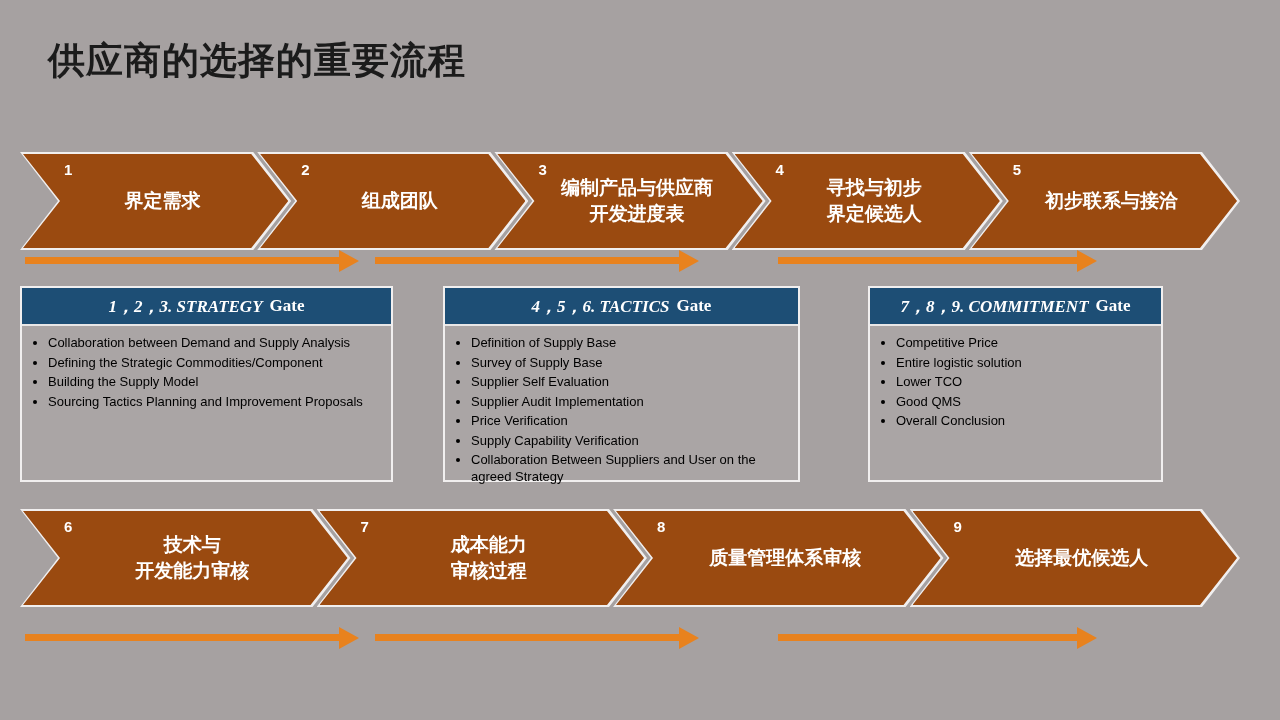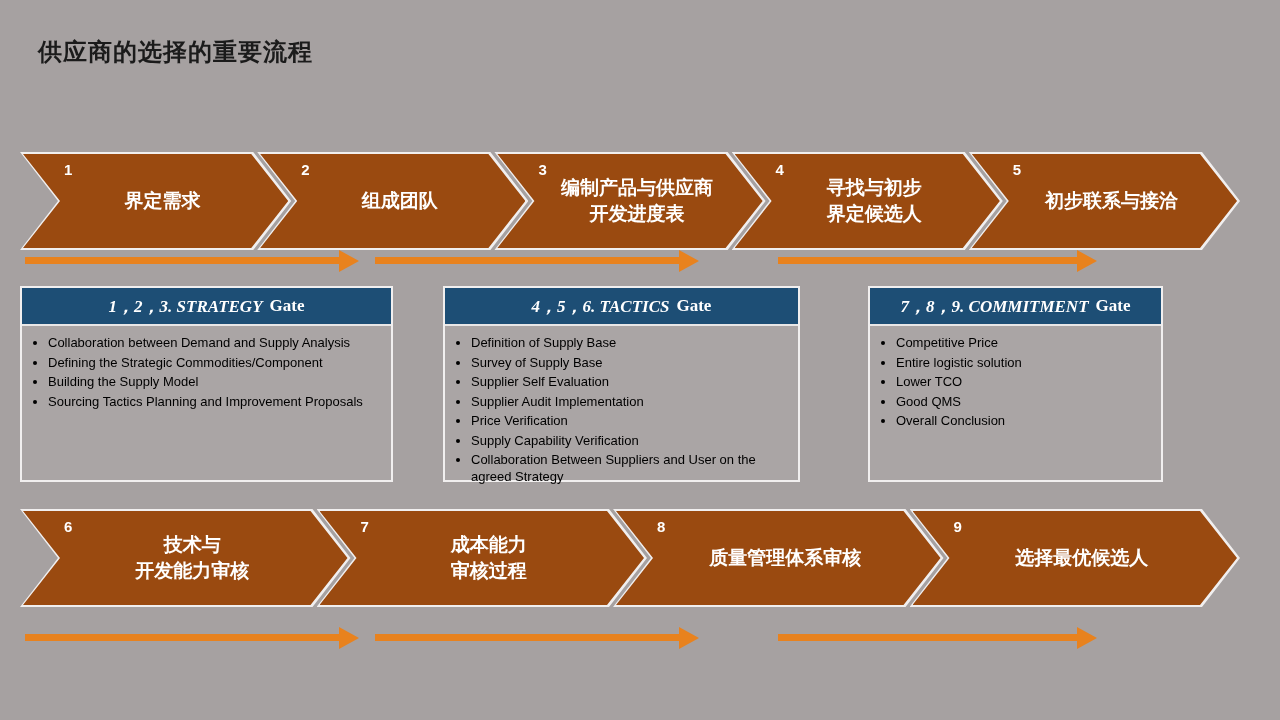--- a/index.html
+++ b/index.html
@@ -14,9 +14,9 @@
   .slide { position: absolute; inset: 0; }
 
   .title {
-    position: absolute; left: 38px; top: 36px;
+    position: absolute; left: 48px; top: 36px;
     margin: 0;
-    font-size: 24px; font-weight: bold; color: #1b1b1b;
+    font-size: 37px; font-weight: bold; color: #1b1b1b;
     letter-spacing: 1px;
   }
 

